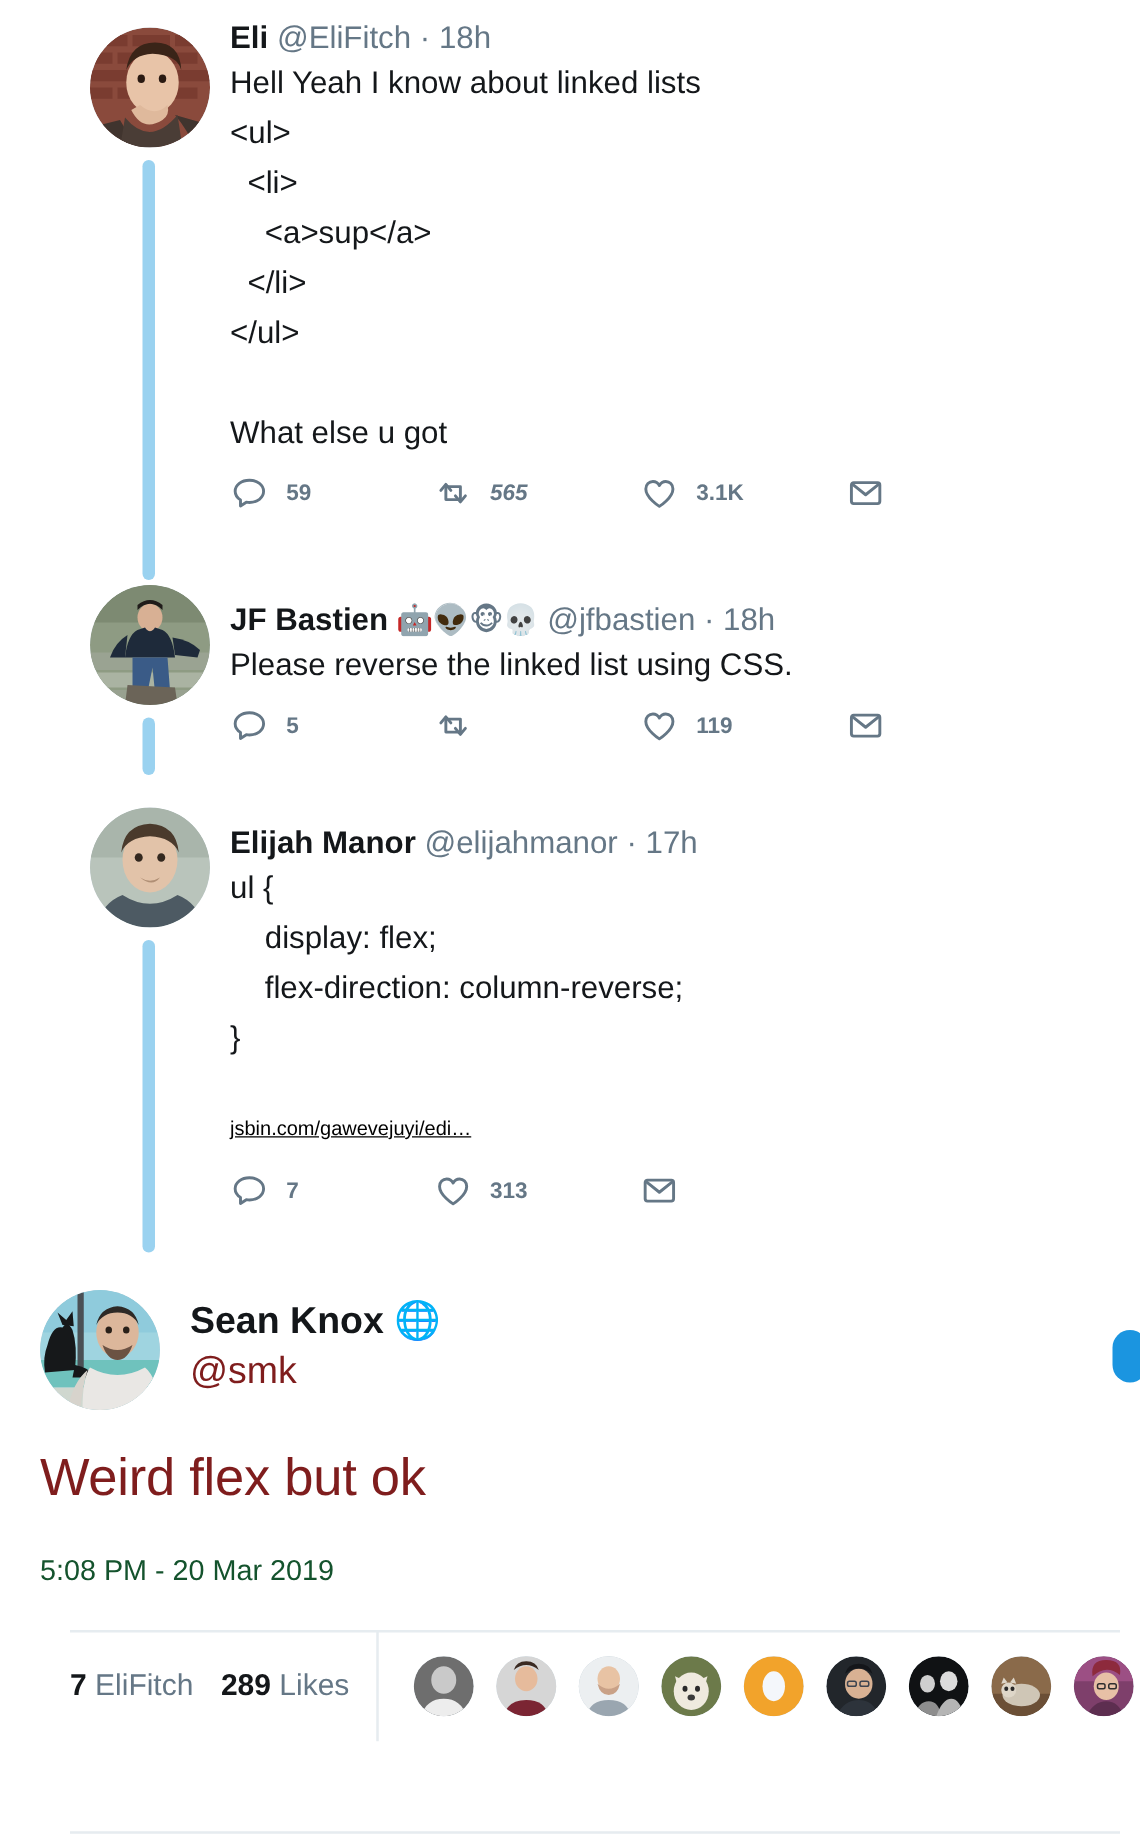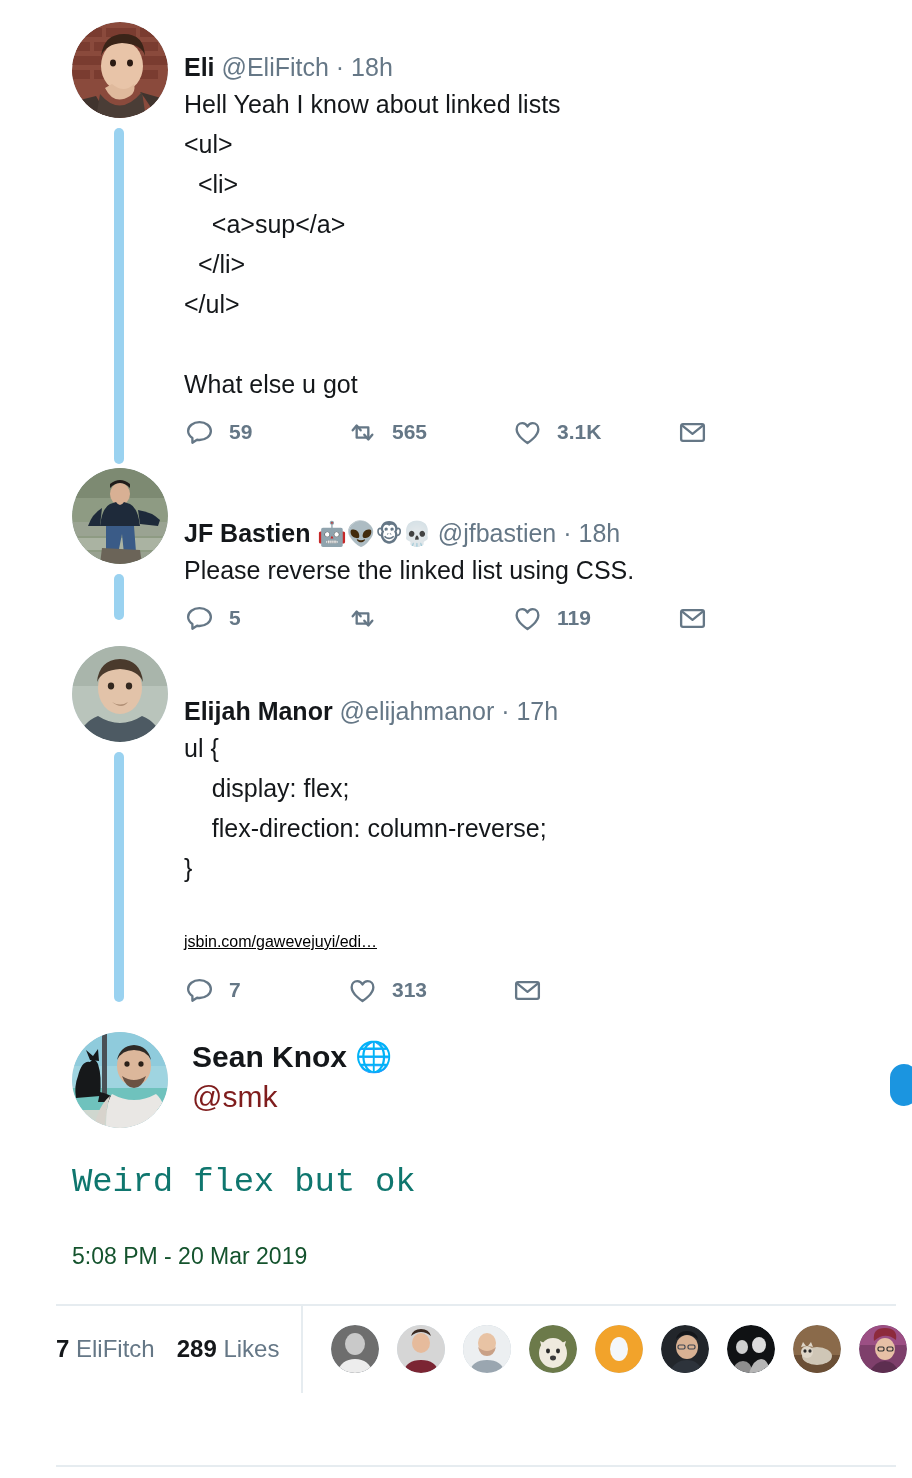--- a/index.html
+++ b/index.html
@@ -50,7 +50,6 @@
     margin-left: 112px;
     padding-top: 16px;
     width: 100%;
-    margin-top: 37px;
   }
 
   .headline {

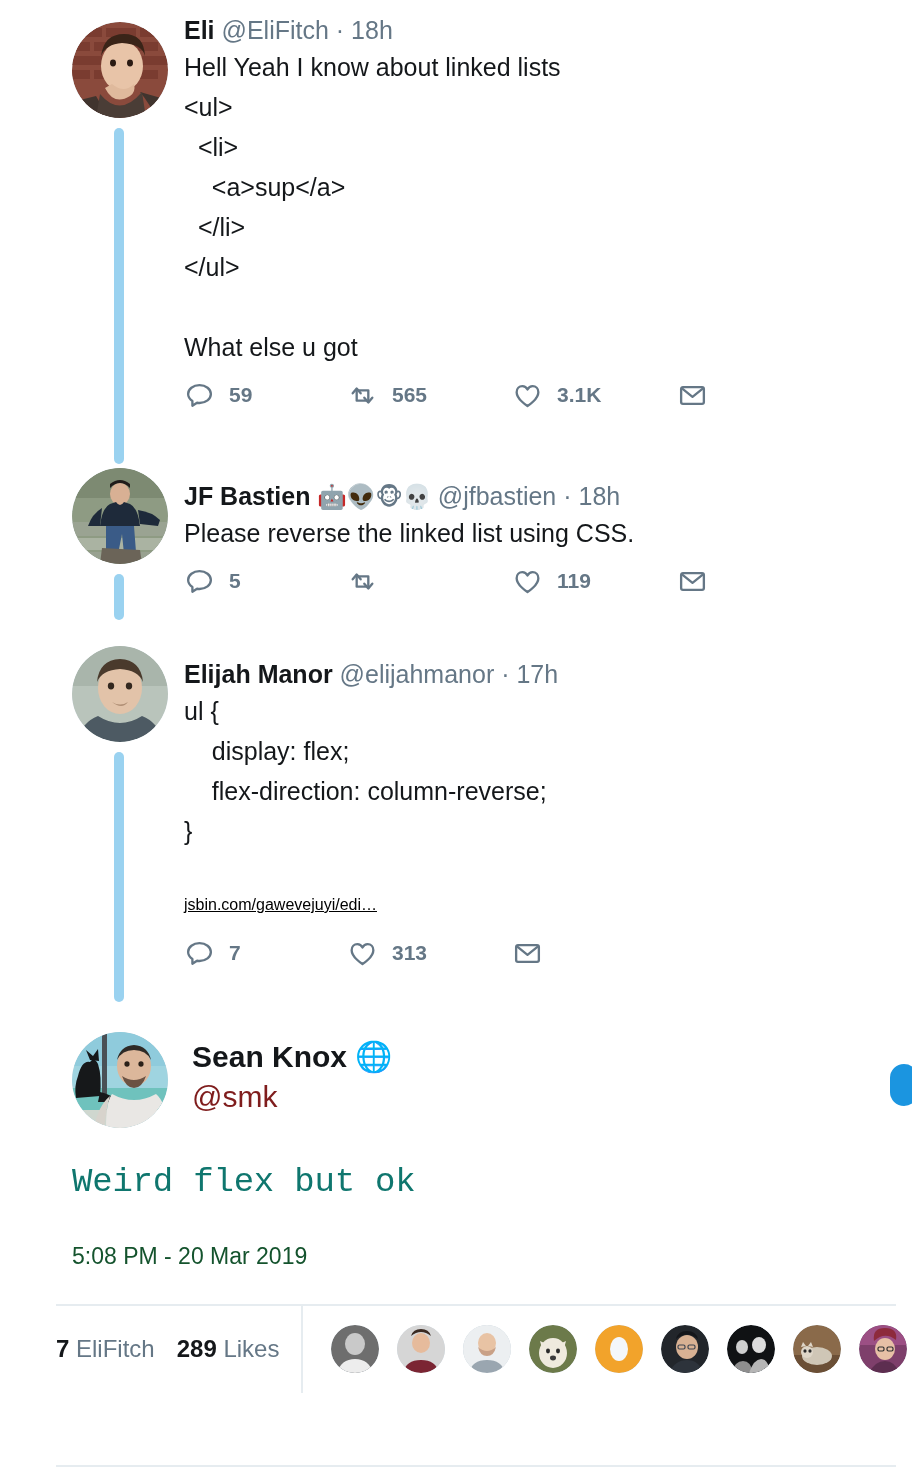--- a/index.html
+++ b/index.html
@@ -100,7 +100,7 @@
   }
   .action .ic { width: 31px; height: 31px; display: block; }
   .action .ct {
-    font-size: 21px;
+    font-size: 18px;
     font-weight: bold;
     color: #657786;
     margin-left: 14px;

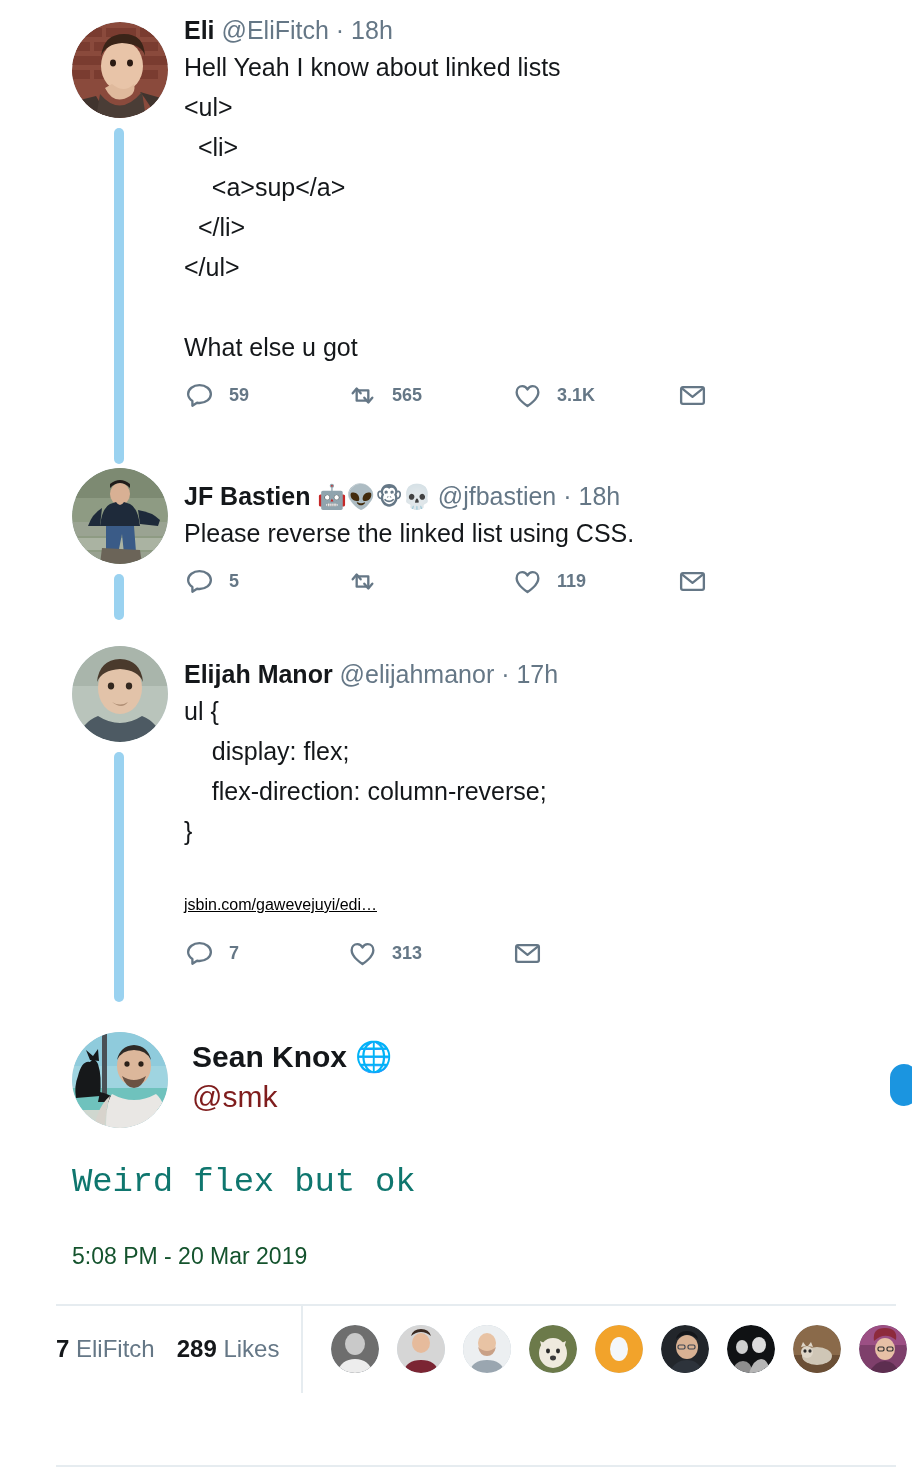--- a/index.html
+++ b/index.html
@@ -107,7 +107,7 @@
     min-width: 10px;
   }
   .a-reply  { width: 163px; }
-  .a-rt     { width: 165px; }
+  .a-rt     { width: 165px; font-style: italic; }
   .a-like   { width: 165px; }
 
   

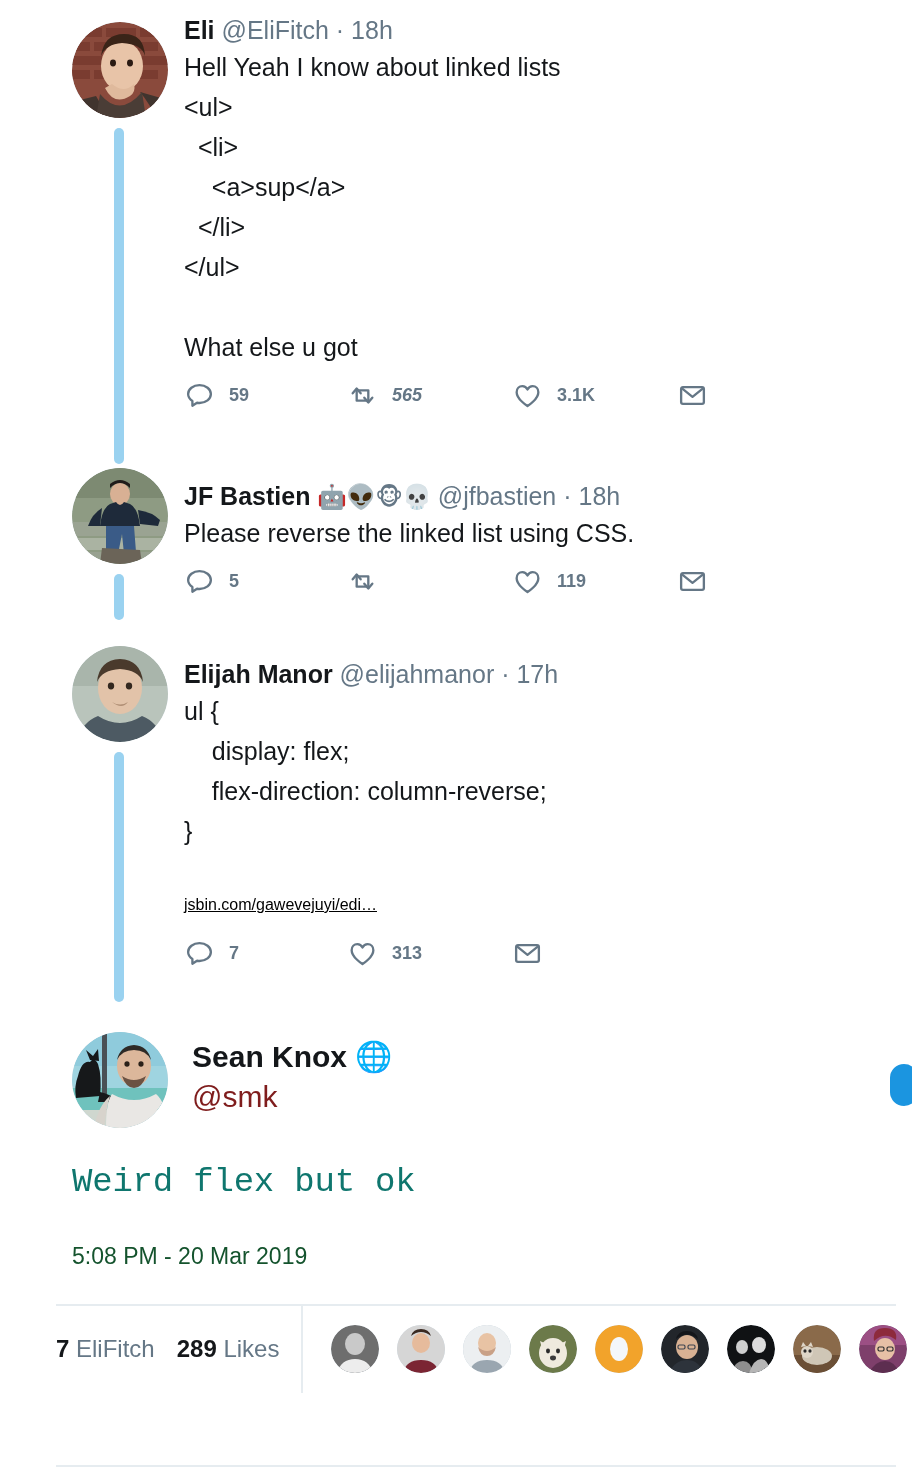--- a/index.html
+++ b/index.html
@@ -113,7 +113,7 @@
   
   .main-tweet {
     position: relative;
-    padding: 0 16px 0 72px;
+    padding: 0 16px 0 32px;
   }
   .main-head {
     display: flex;

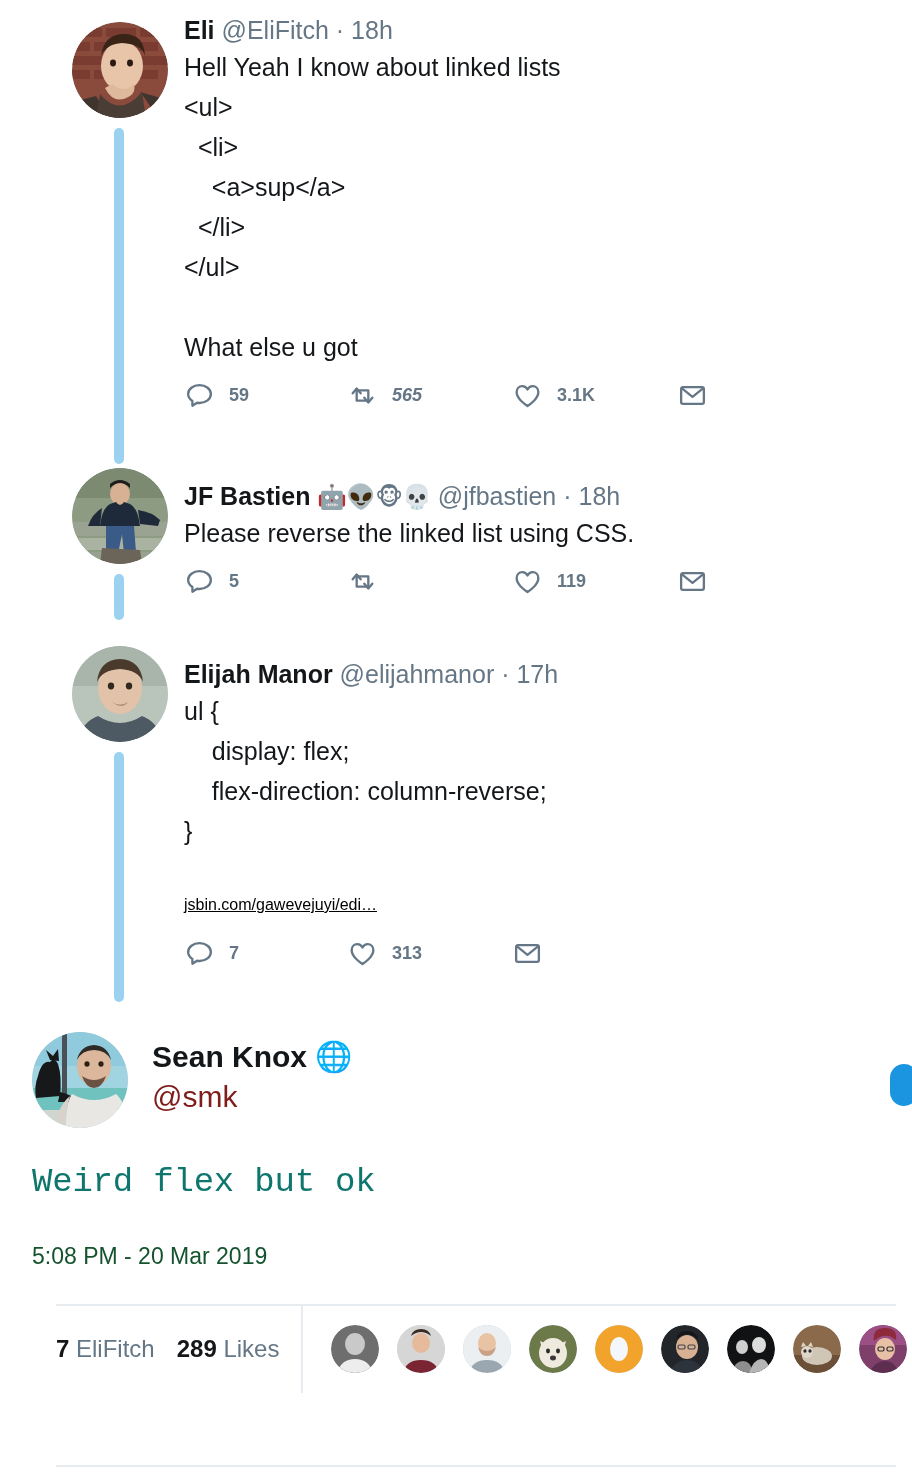--- a/index.html
+++ b/index.html
@@ -168,12 +168,11 @@
   }
   .replying a { color: #1b95e0; text-decoration: none; }
   .main-text {
-    font-size: 34px;
+    font-size: 42px;
     line-height: 56px;
-    color: #0f766e;
+    color: #7f1d1d;
     margin-top: 26px;
     letter-spacing: -0.2px;
-    font-family: Liberation Mono, monospace;
   }
   .timestamp {
     font-size: 23px;

